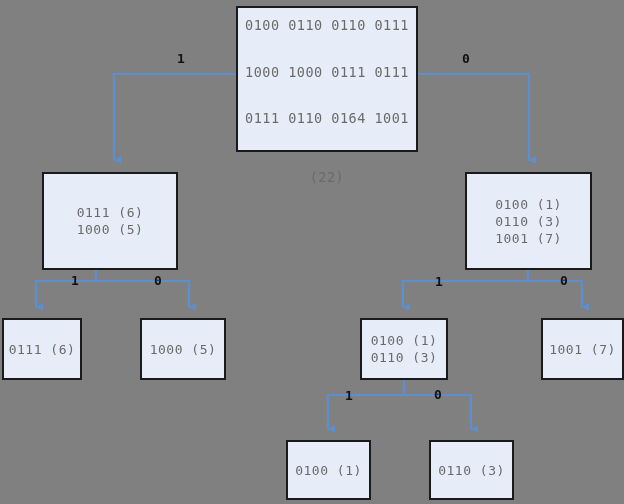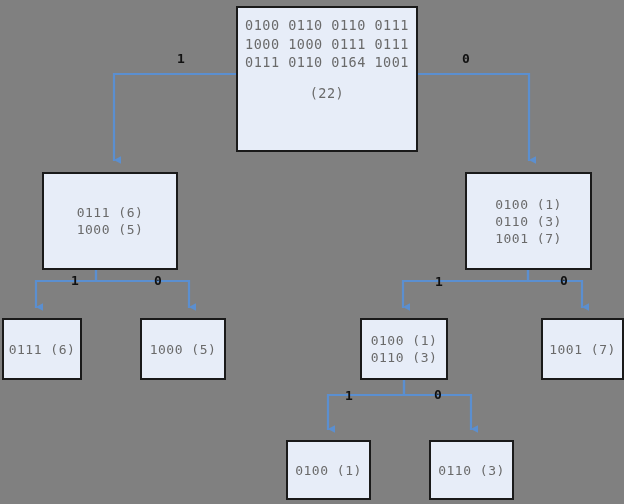--- a/index.html
+++ b/index.html
@@ -51,6 +51,7 @@
     line-height: 18.5px;
     justify-content: flex-start;
     padding-top: 8px;
+    gap: 28px;
   }
   .node.root .count {
     margin-top: 12px;

